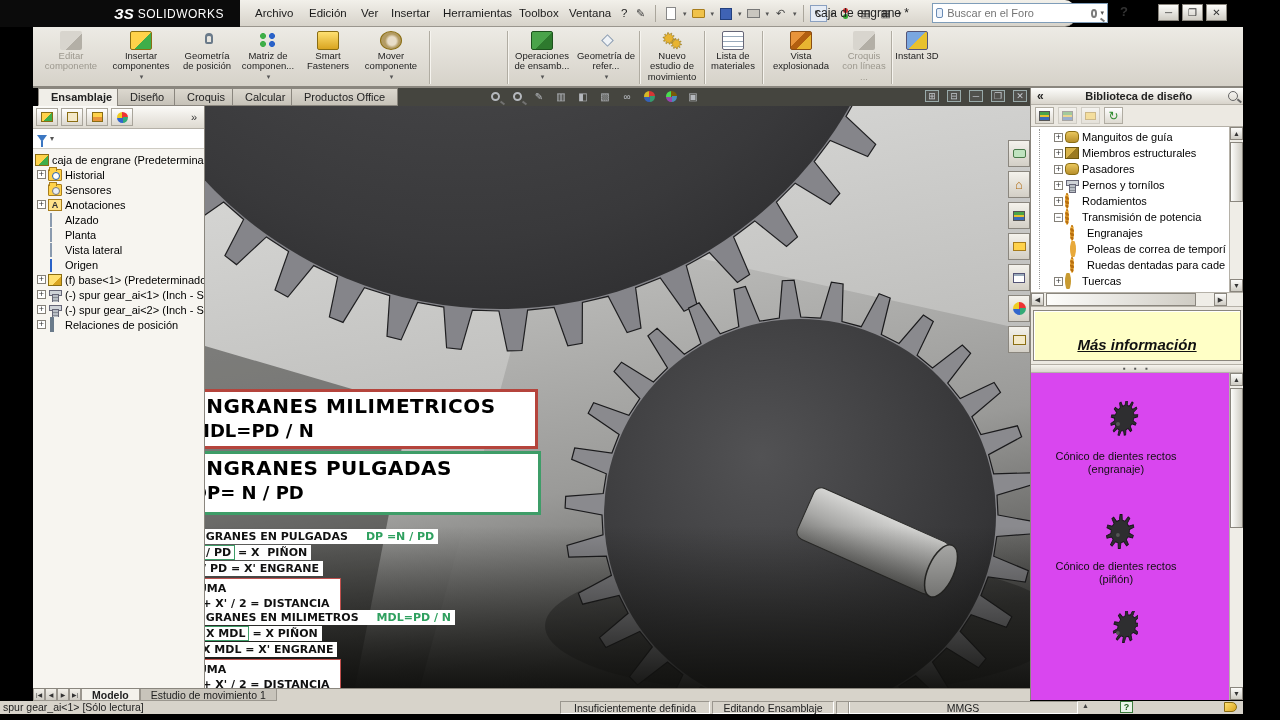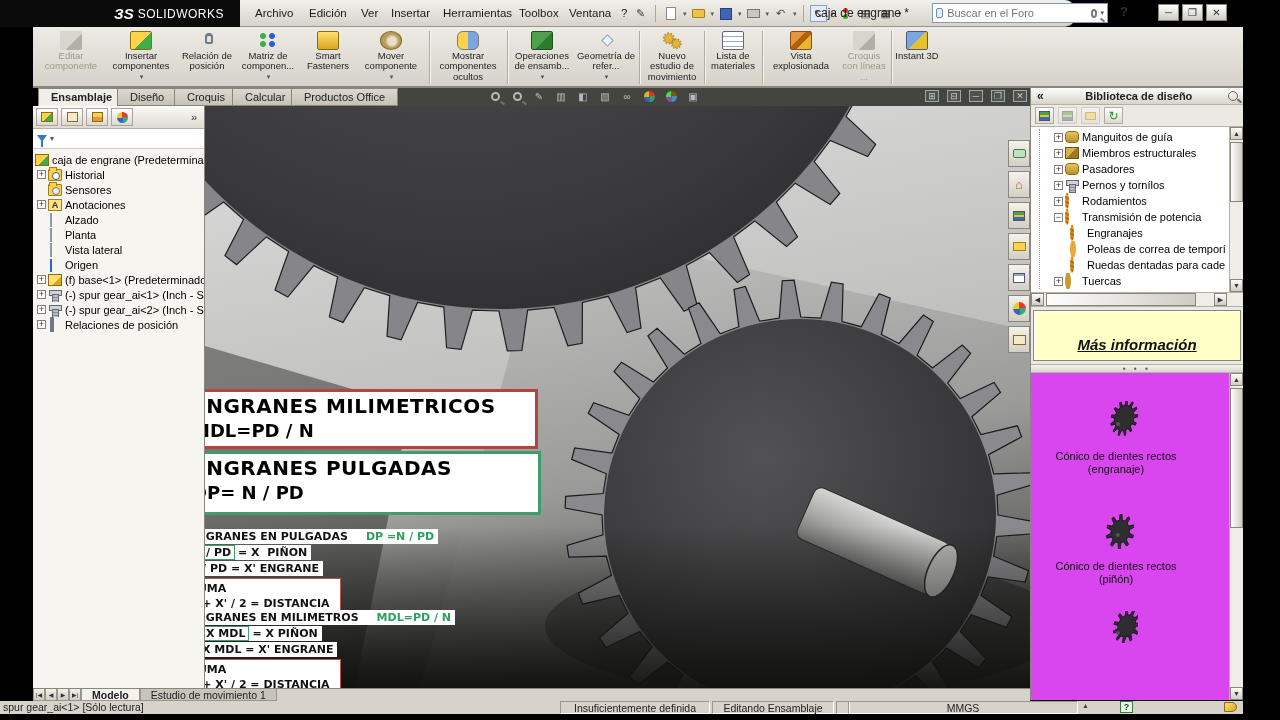--- a/index.html
+++ b/index.html
@@ -252,7 +252,7 @@
     <span class="tico">
         <span class="ic-clip" style="position:absolute;left:6px;top:2px"></span>
       </span>
-    <span>Relación de posición</span>
+    <span>Geometría de posición</span>
     </div>
   <div class="tbtn" style="left:204px;width:62px">
     <span class="tico" style="background:

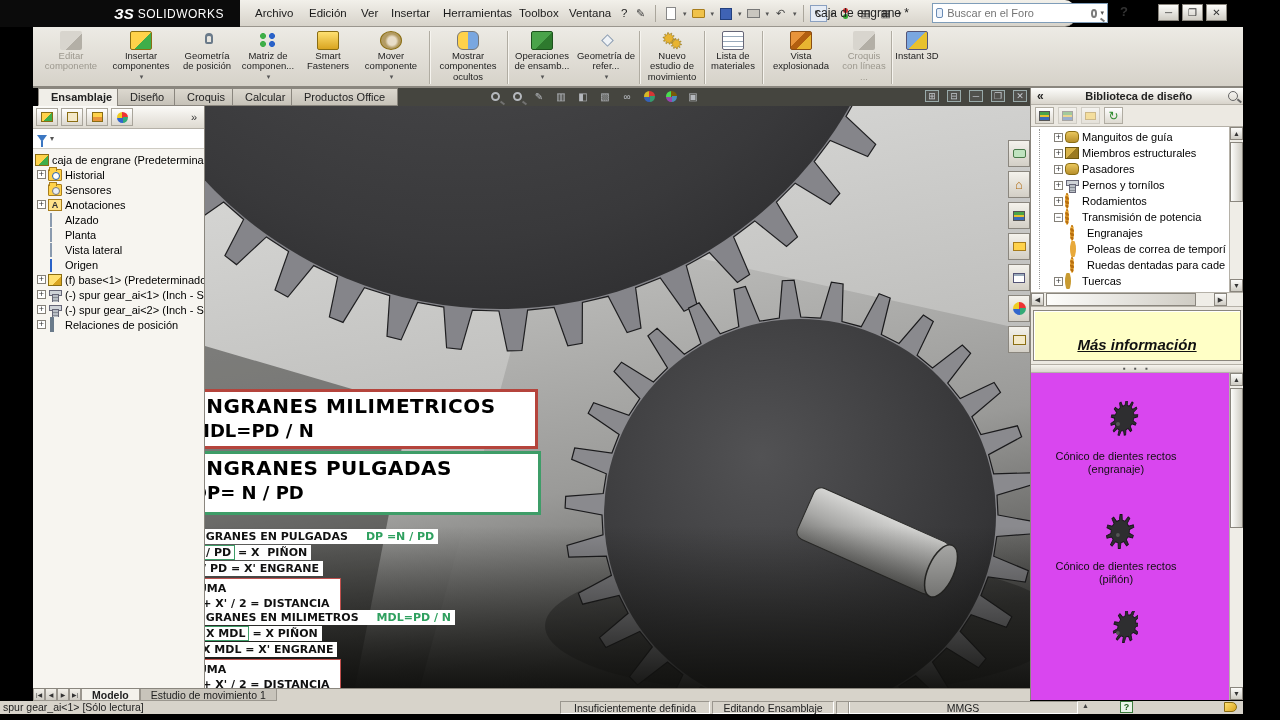--- a/index.html
+++ b/index.html
@@ -271,10 +271,6 @@
       <span class="dd">▾</span>
     </div>
   <div class="tsep" style="left:396px"></div>
-  <div class="tbtn" style="left:399px;width:72px">
-    <span class="tico" style="background:linear-gradient(90deg,#ffd24a 50%,#7aa7e0 50%);border:1px solid #777;border-radius:6px"></span>
-    <span>Mostrar componentes ocultos</span>
-    </div>
   <div class="tsep" style="left:474px"></div>
   <div class="tbtn" style="left:477px;width:64px">
     <span class="tico" style="background:linear-gradient(135deg,#4aa34a 55%,#2e7a2e 55%);border:1px solid #1d521d"></span>

